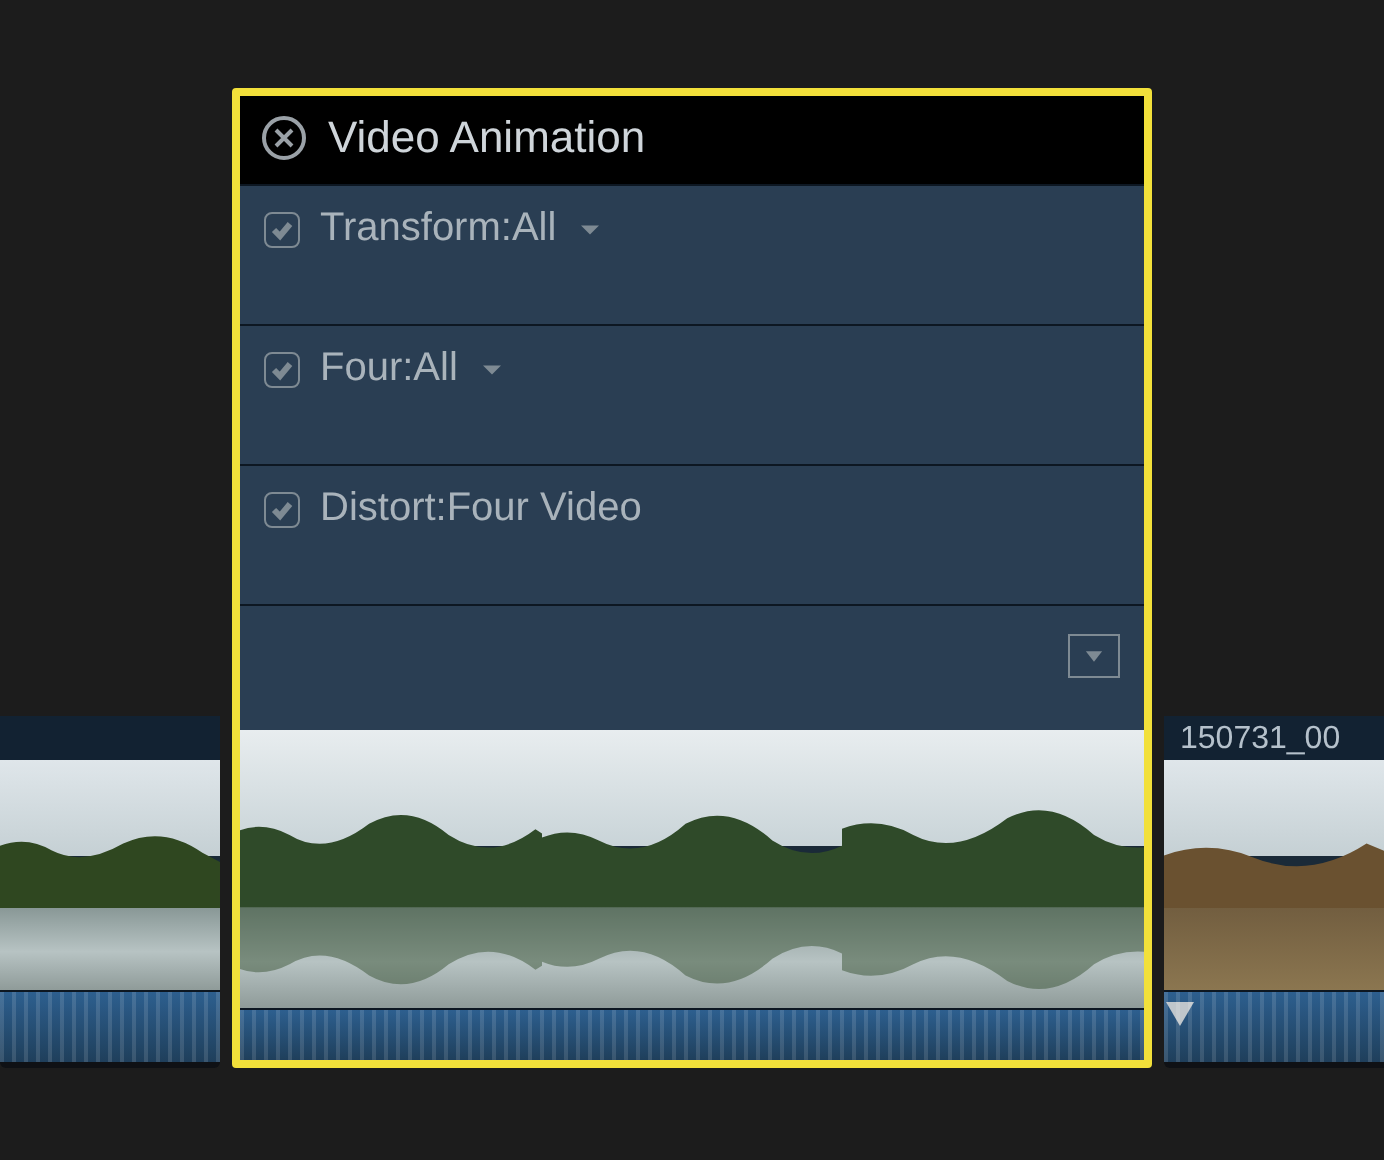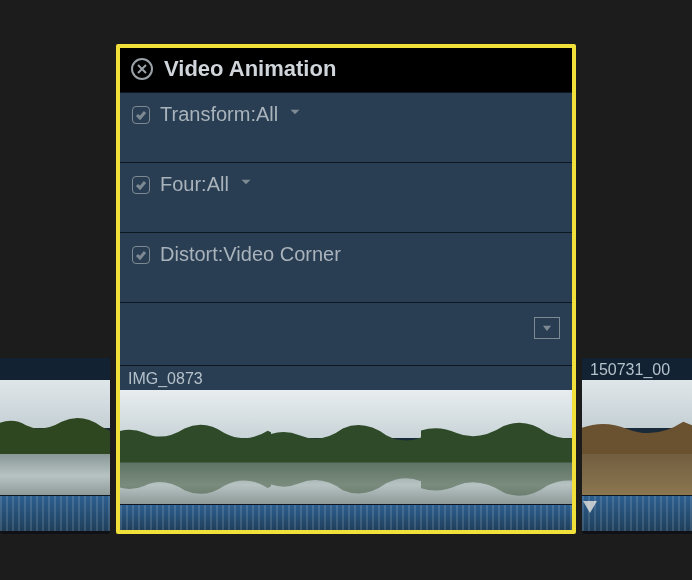--- a/index.html
+++ b/index.html
@@ -14,7 +14,7 @@
       display:flex; align-items:center; gap:10px;
       padding:8px 10px 10px 10px; background:#000;
     }
-    .panel-header .title { color:#cfd5da; font-size:22px; font-weight:700; }
+    .panel-header .title { color:#cfd5da; font-size:22px; font-weight:400; }
     .close-btn { width:24px; height:24px; color:#9aa1a7; cursor:pointer; }
     .close-btn svg { width:24px; height:24px; display:block; }
 

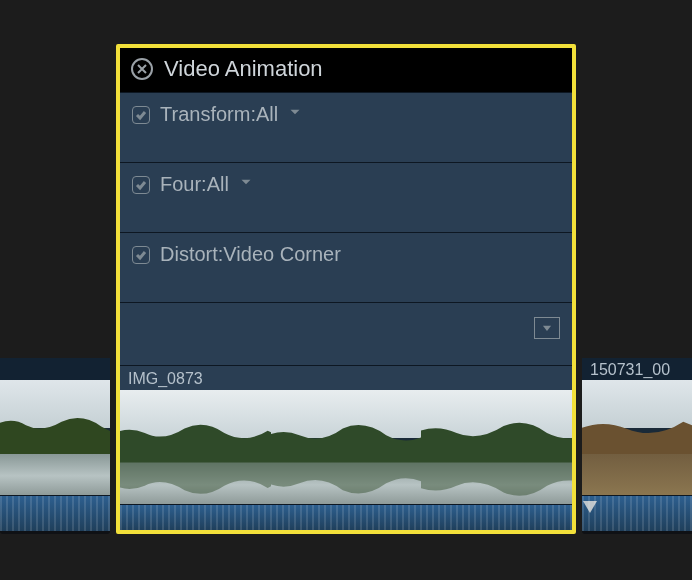--- a/index.html
+++ b/index.html
@@ -27,7 +27,7 @@
     }
     .row:first-of-type { border-top:none; }
     .row.compositing { padding:14px 12px 26px 12px; }
-    .row .label { display:flex; align-items:flex-start; gap:6px; }
+    .row .label { display:flex; align-items:center; gap:6px; }
     .checkbox {
       width:18px; height:18px; border:1.5px solid #7e8a93; border-radius:4px;
       display:flex; align-items:center; justify-content:center;

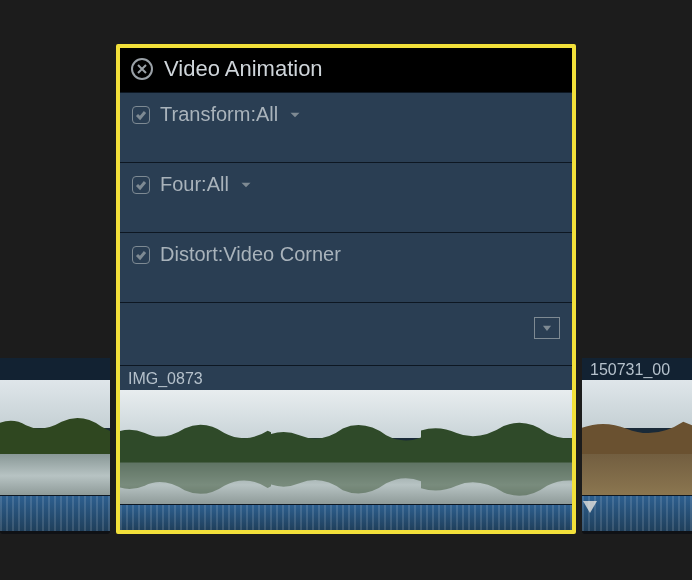--- a/index.html
+++ b/index.html
@@ -163,7 +163,7 @@
         </svg>
     </span>
     <span class="label">
-        <span>Distort:Video Corner</span>
+        <span>Distort:Four Video</span>
       </span>
   </div>
 

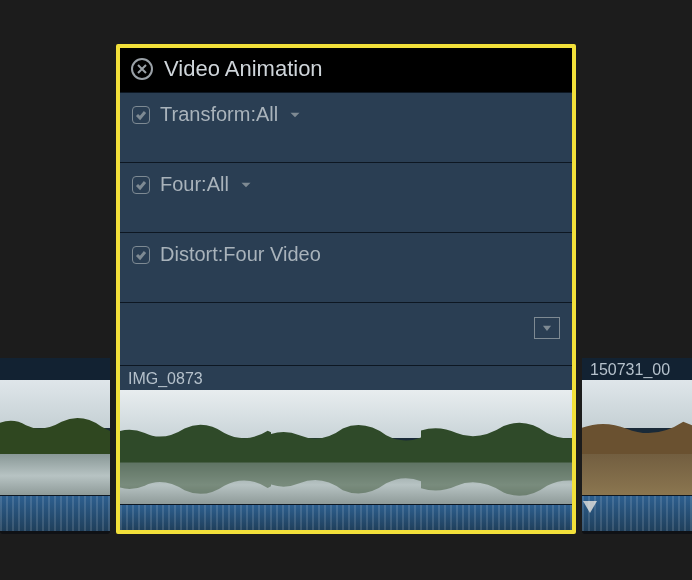--- a/index.html
+++ b/index.html
@@ -176,7 +176,6 @@
     </span>
   </div>
 
-  <div class="clip-title-bar">IMG_0873</div>
 
   <div class="thumb-strip">
     <div class="thumb">

